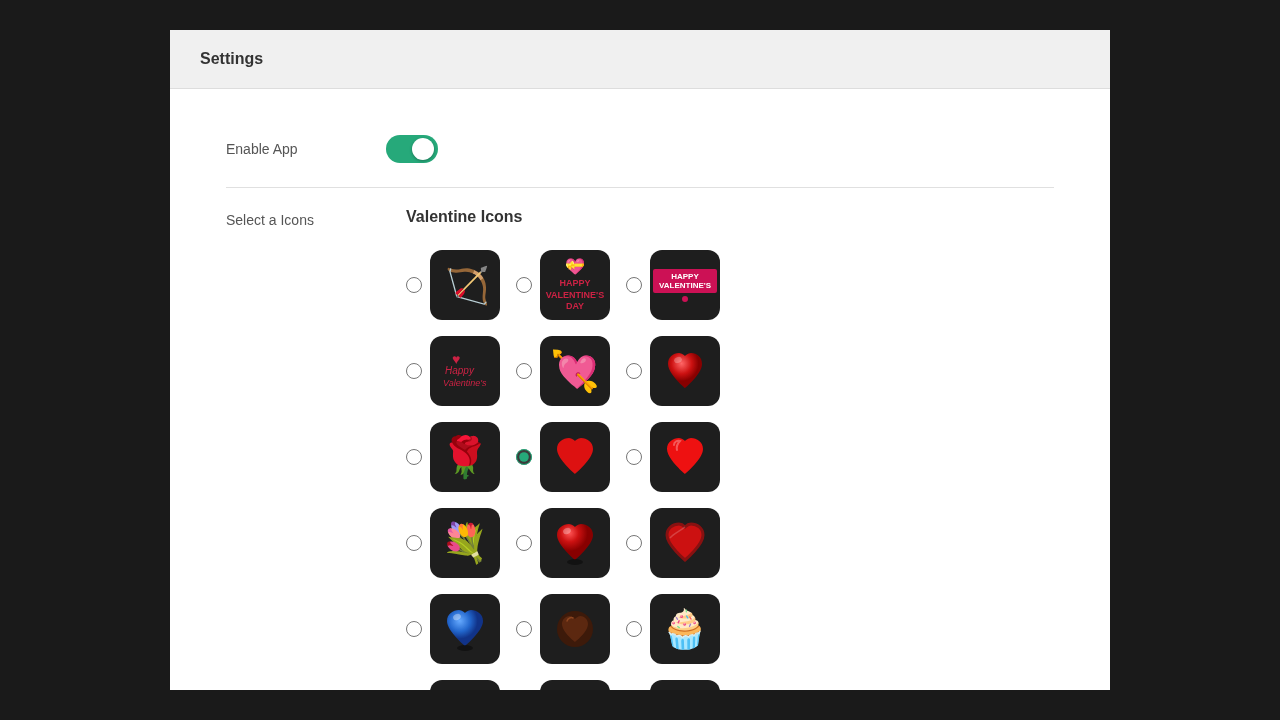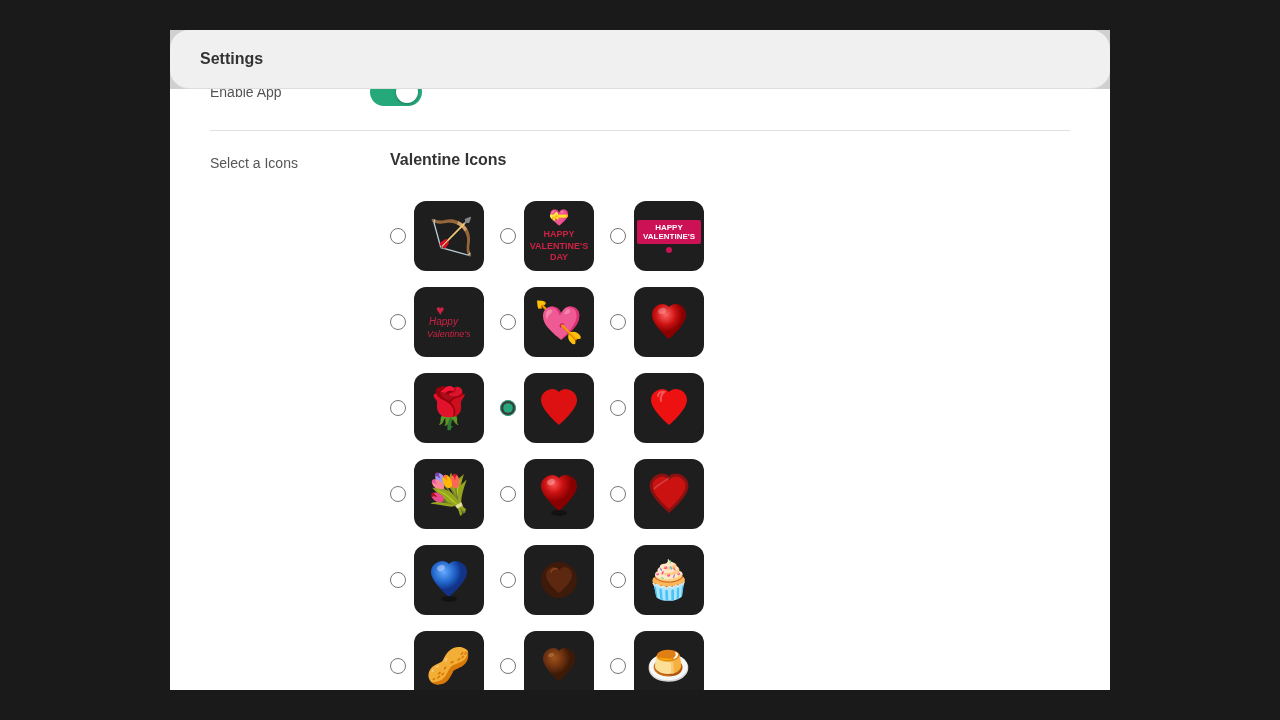--- a/index.html
+++ b/index.html
@@ -30,7 +30,6 @@
       font-weight: 600;
       color: #333;
       font-family: -apple-system, BlinkMacSystemFont, 'Segoe UI', sans-serif;
-      border-radius: 19px;
     }
 
     .settings-content {

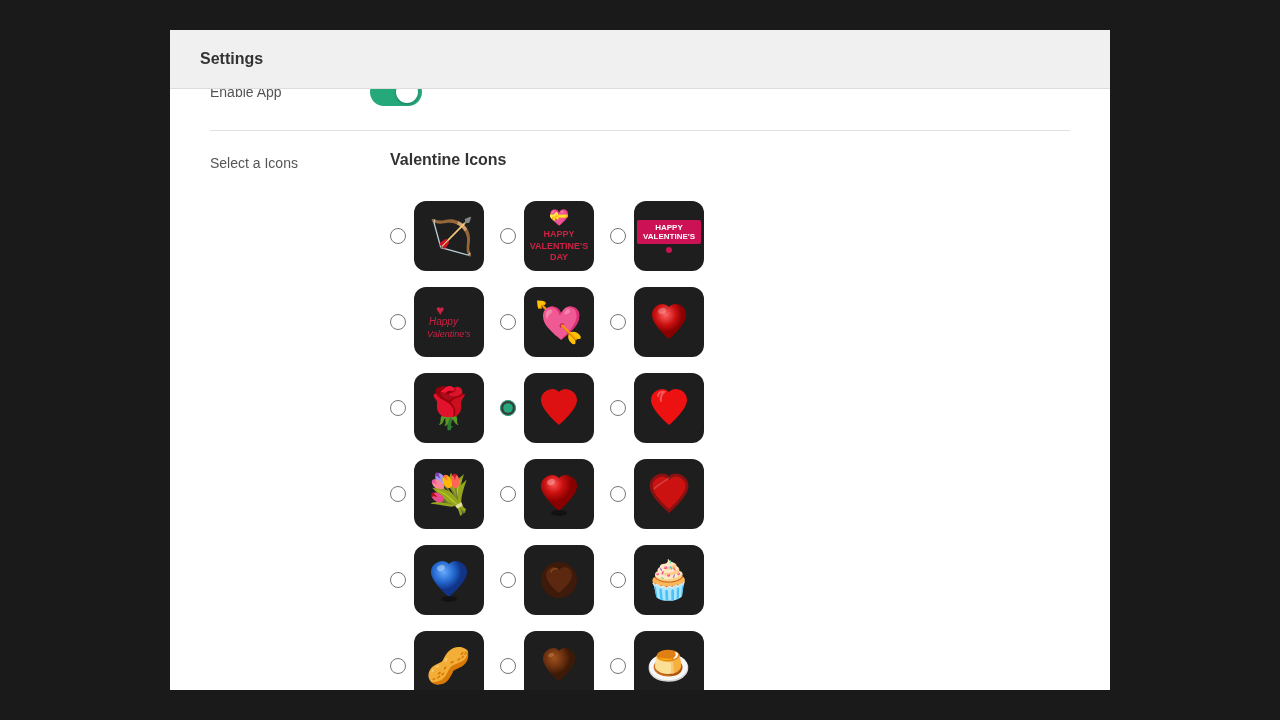--- a/index.html
+++ b/index.html
@@ -36,11 +36,10 @@
       background: #ffffff;
       flex: 1;
       margin-left: 0;
-      padding: 0;
+      padding: 16px;
       display: flex;
       flex-direction: column;
       overflow-y: auto;
-      justify-content: center;
     }
 
     .settings-body {

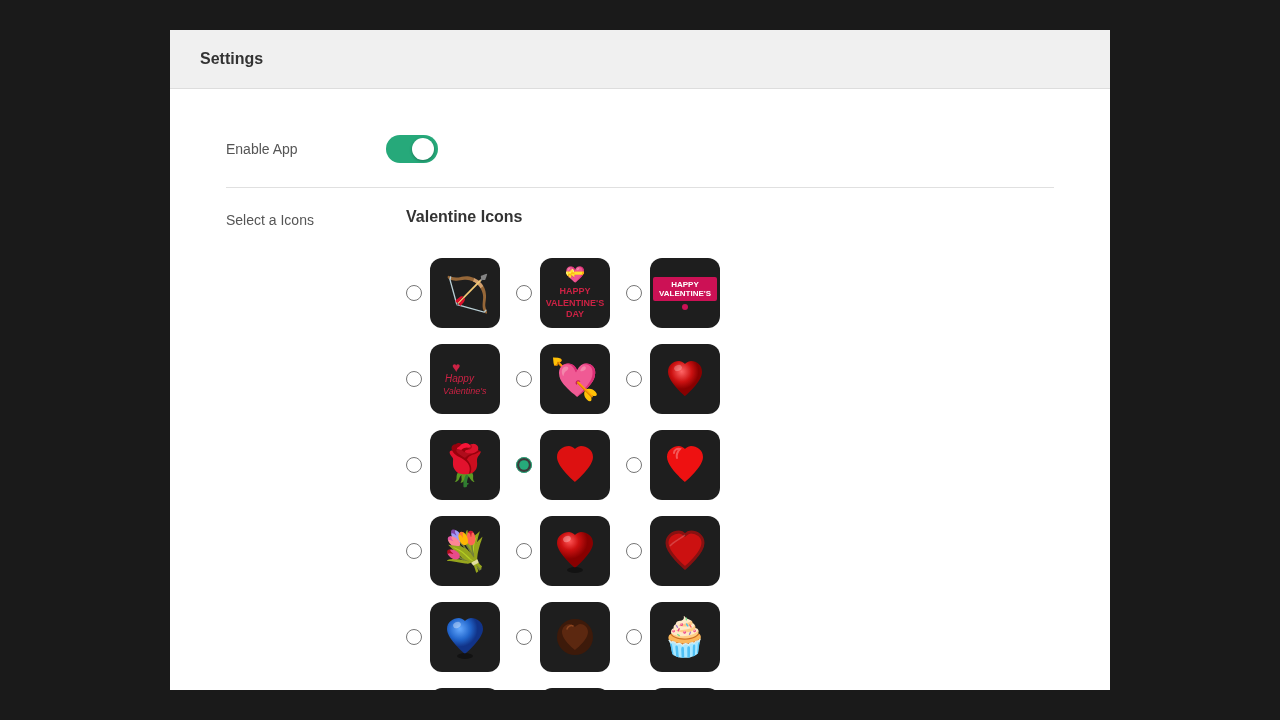--- a/index.html
+++ b/index.html
@@ -104,7 +104,7 @@
       color: #333;
       font-size: 16px;
       font-weight: 600;
-      margin-bottom: 32px;
+      margin-bottom: 24px;
       margin-left: 160px;
     }
 

